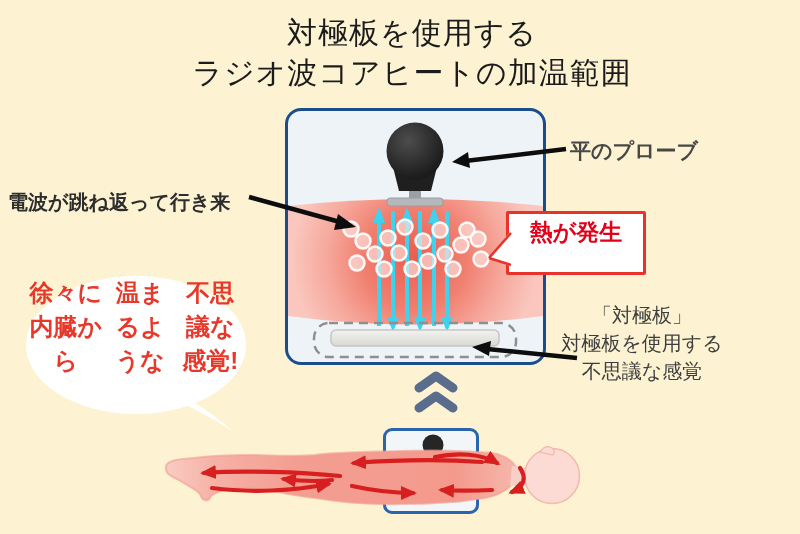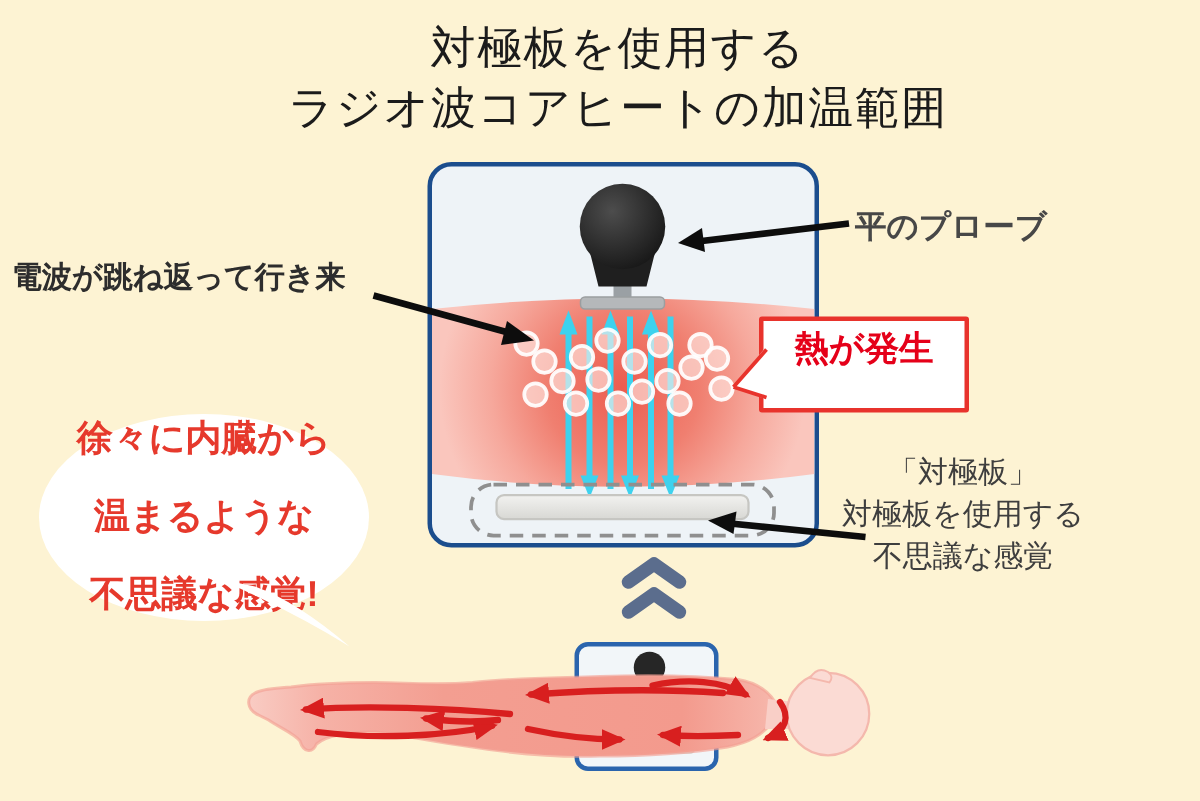--- a/index.html
+++ b/index.html
@@ -16,7 +16,7 @@
   .mainbox svg{display:block;}
 
   
-  .friction-label{position:absolute;left:8px;top:170px;z-index:3;color:#2d2d2d;font-weight:700;
+  .friction-label{position:absolute;left:8px;top:187px;z-index:3;color:#2d2d2d;font-weight:700;
                   font-size:20px;line-height:31px;}
   .probe-label{position:absolute;left:570px;top:137px;z-index:3;color:var(--gray_text,#474747);
                font-weight:700;font-size:21px;}

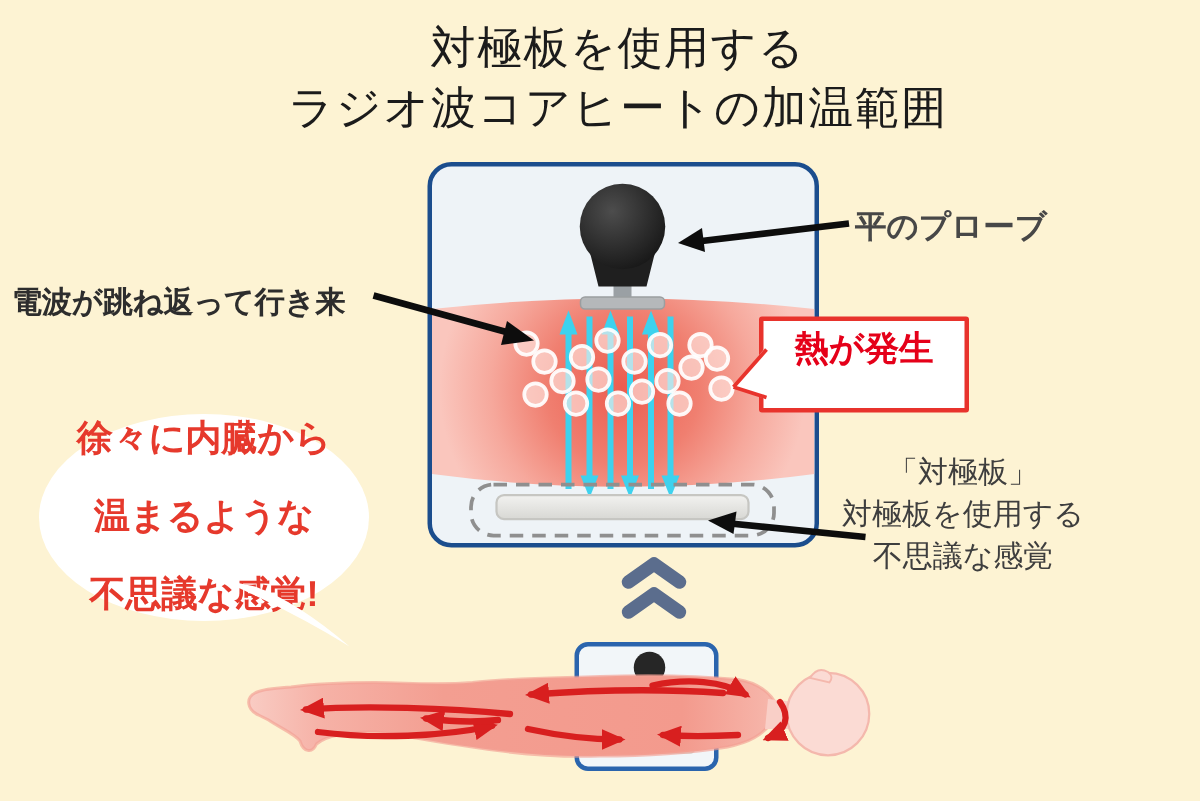--- a/index.html
+++ b/index.html
@@ -32,7 +32,7 @@
   
   .bubble{position:absolute;left:26px;top:276px;width:220px;height:138px;background:#fff;border-radius:50%;
           z-index:3;text-align:center;color:var(--bubble_red,#e6392c);font-weight:800;font-size:24px;
-          line-height:34px;padding-top:0;box-sizing:border-box;display:flex;flex-direction:column;justify-content:space-between;}
+          line-height:34px;padding-top:0;box-sizing:border-box;display:flex;flex-direction:row;justify-content:flex-end;}
 
   
   .chevron{position:absolute;left:411px;top:371px;z-index:3;}

